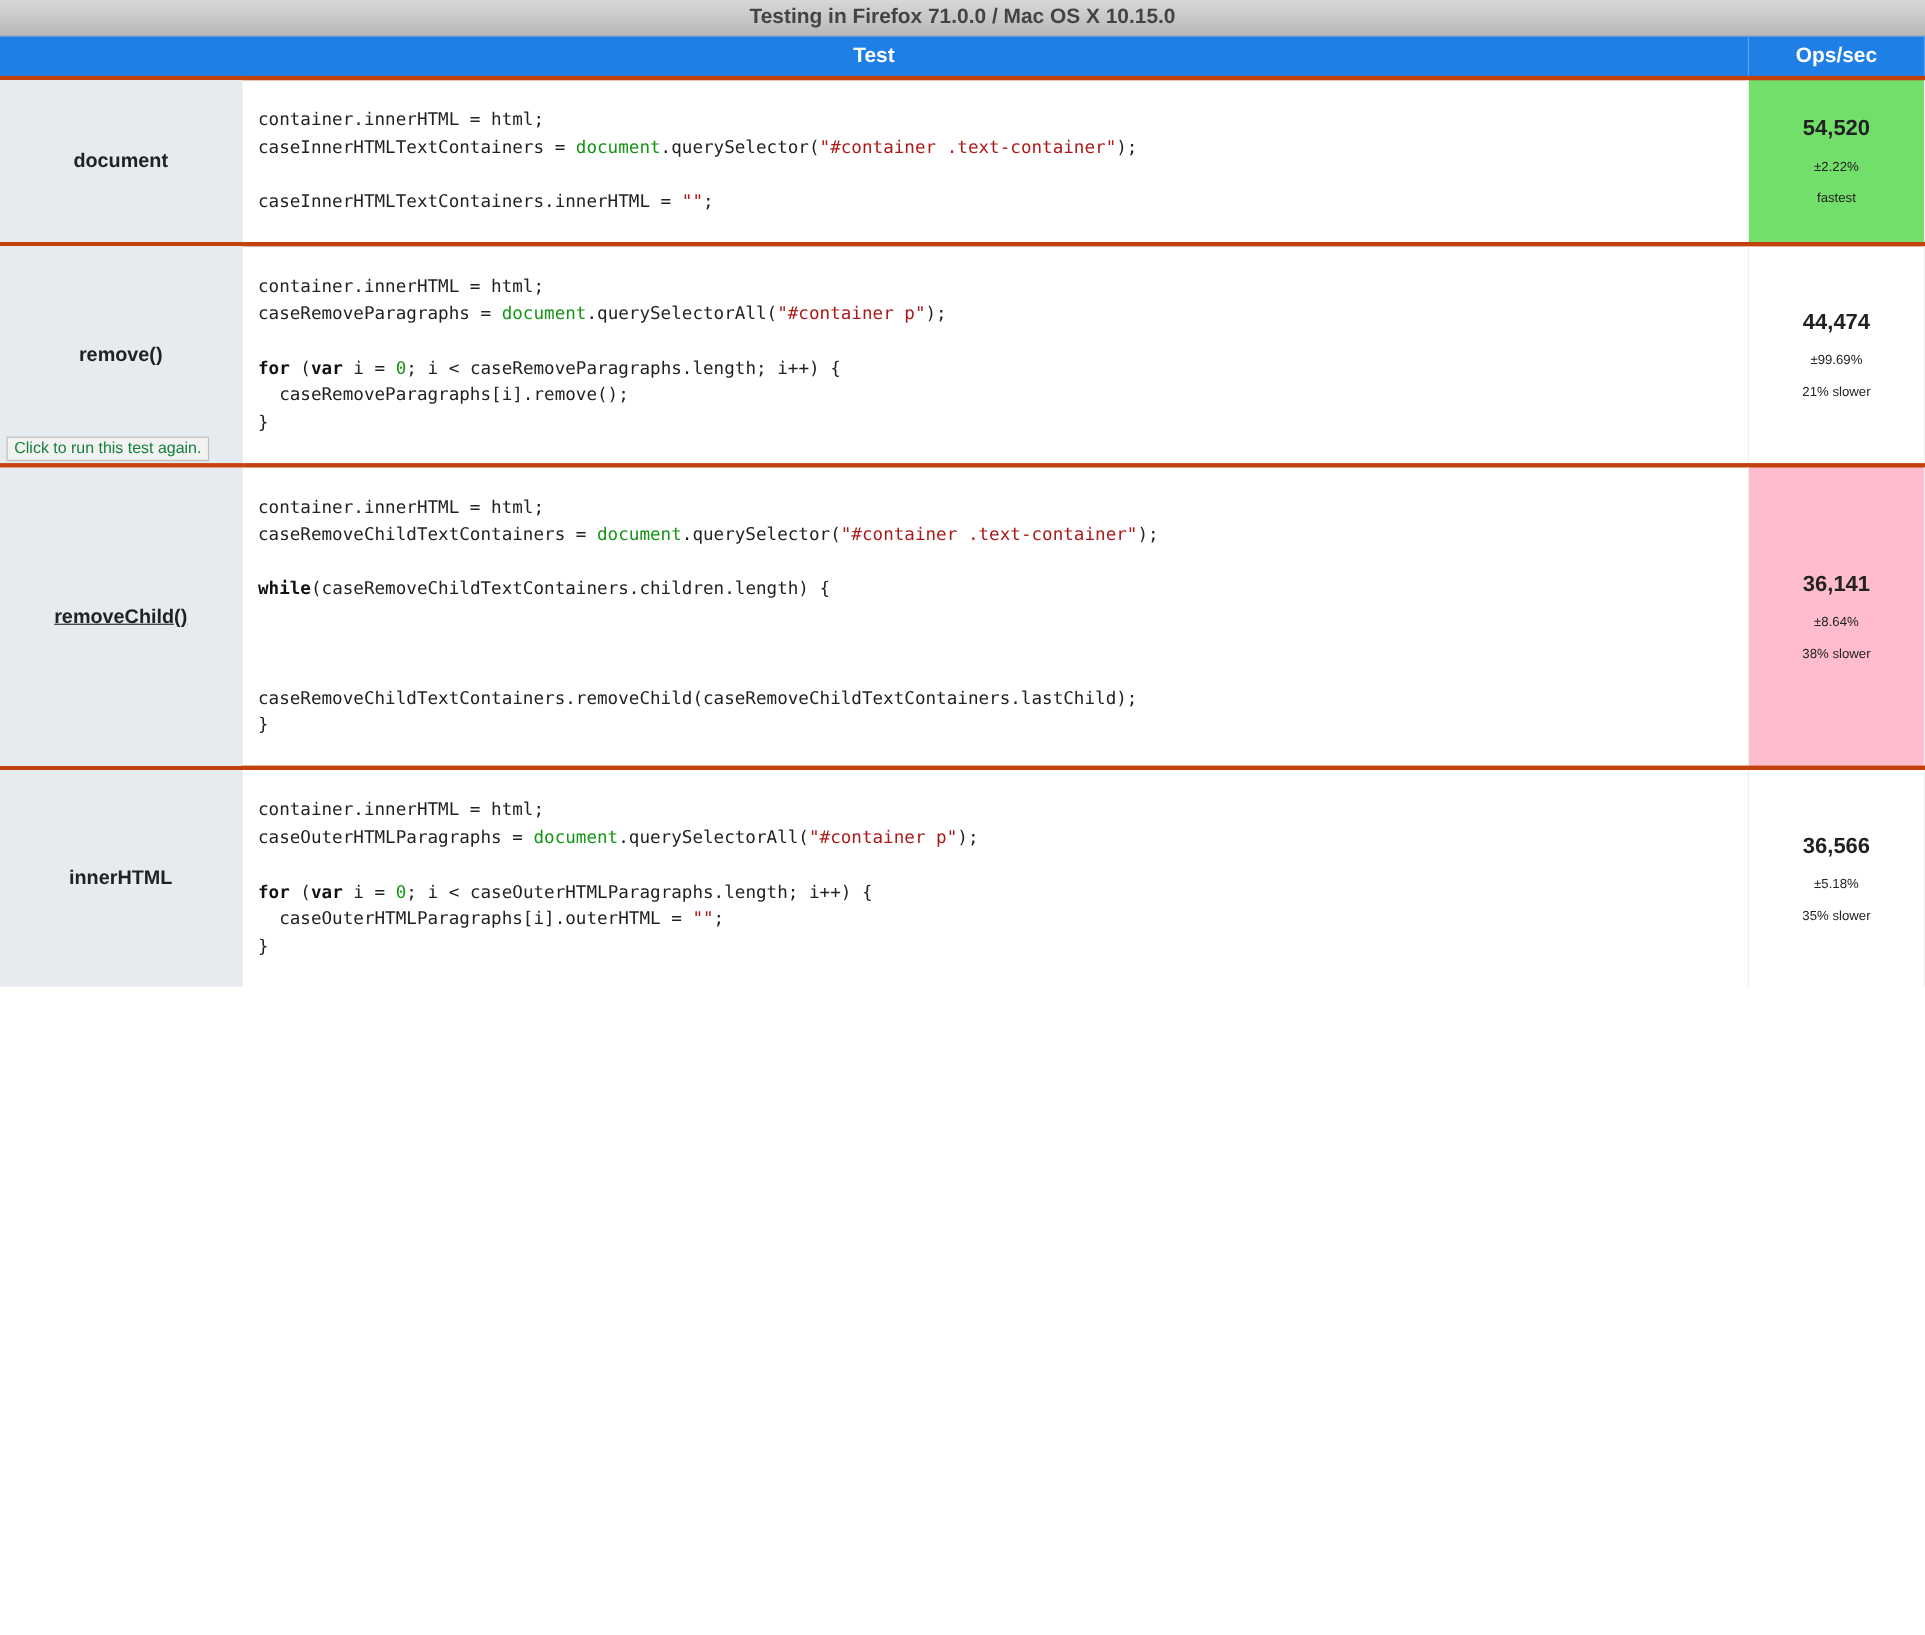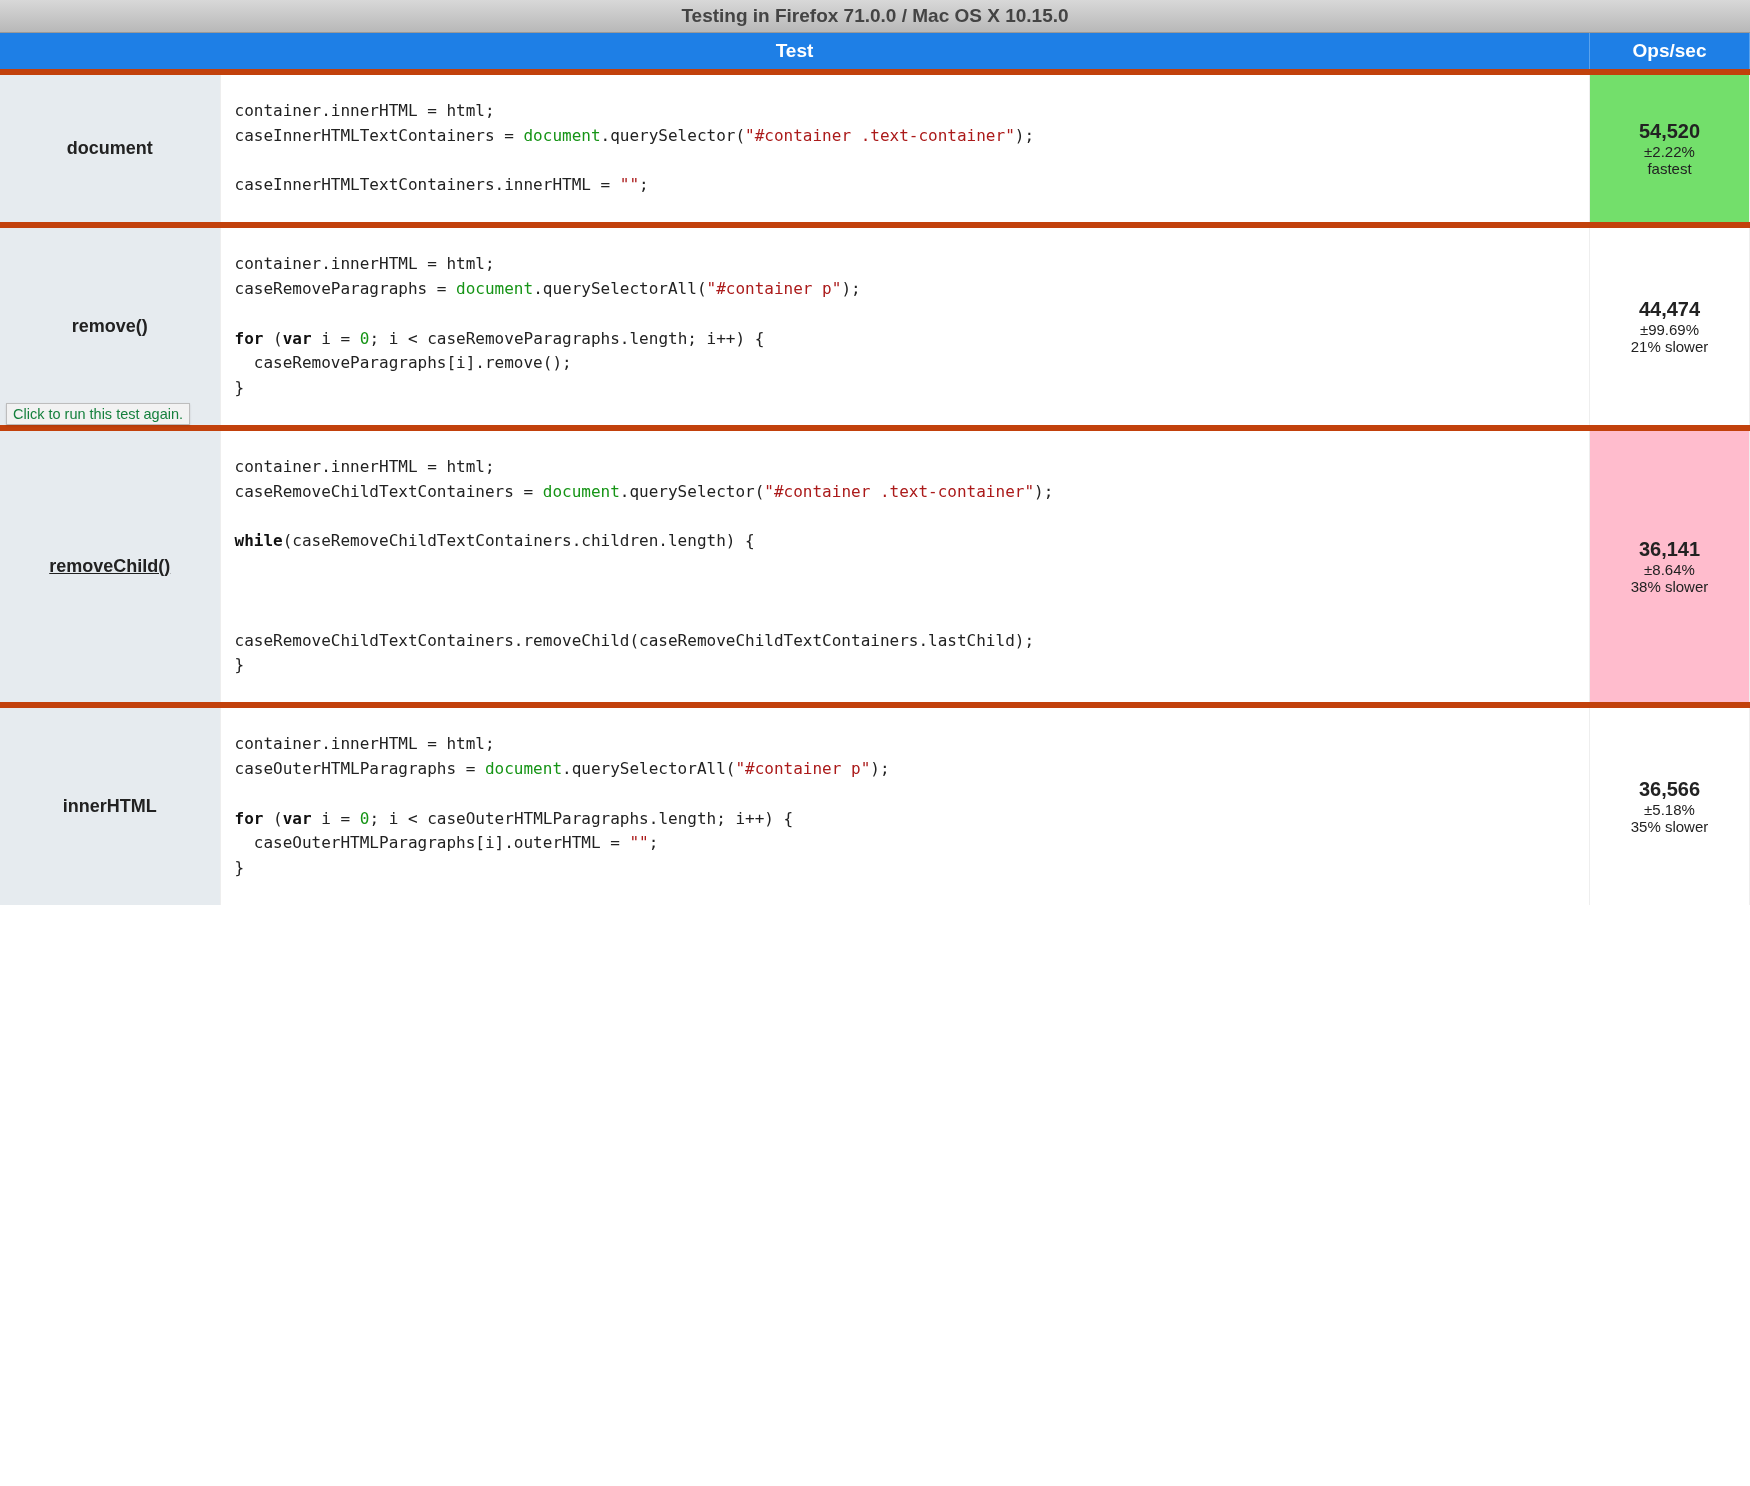--- a/index.html
+++ b/index.html
@@ -39,7 +39,7 @@
     col.col-code { width: auto; }
     col.col-ops  { width: 160px; }
     tbody td {
-      border-top: 6px solid #c2410c;
+      border-top: 4px solid #c2410c;
       border-right: 1px solid #eee;
       vertical-align: middle;
     }

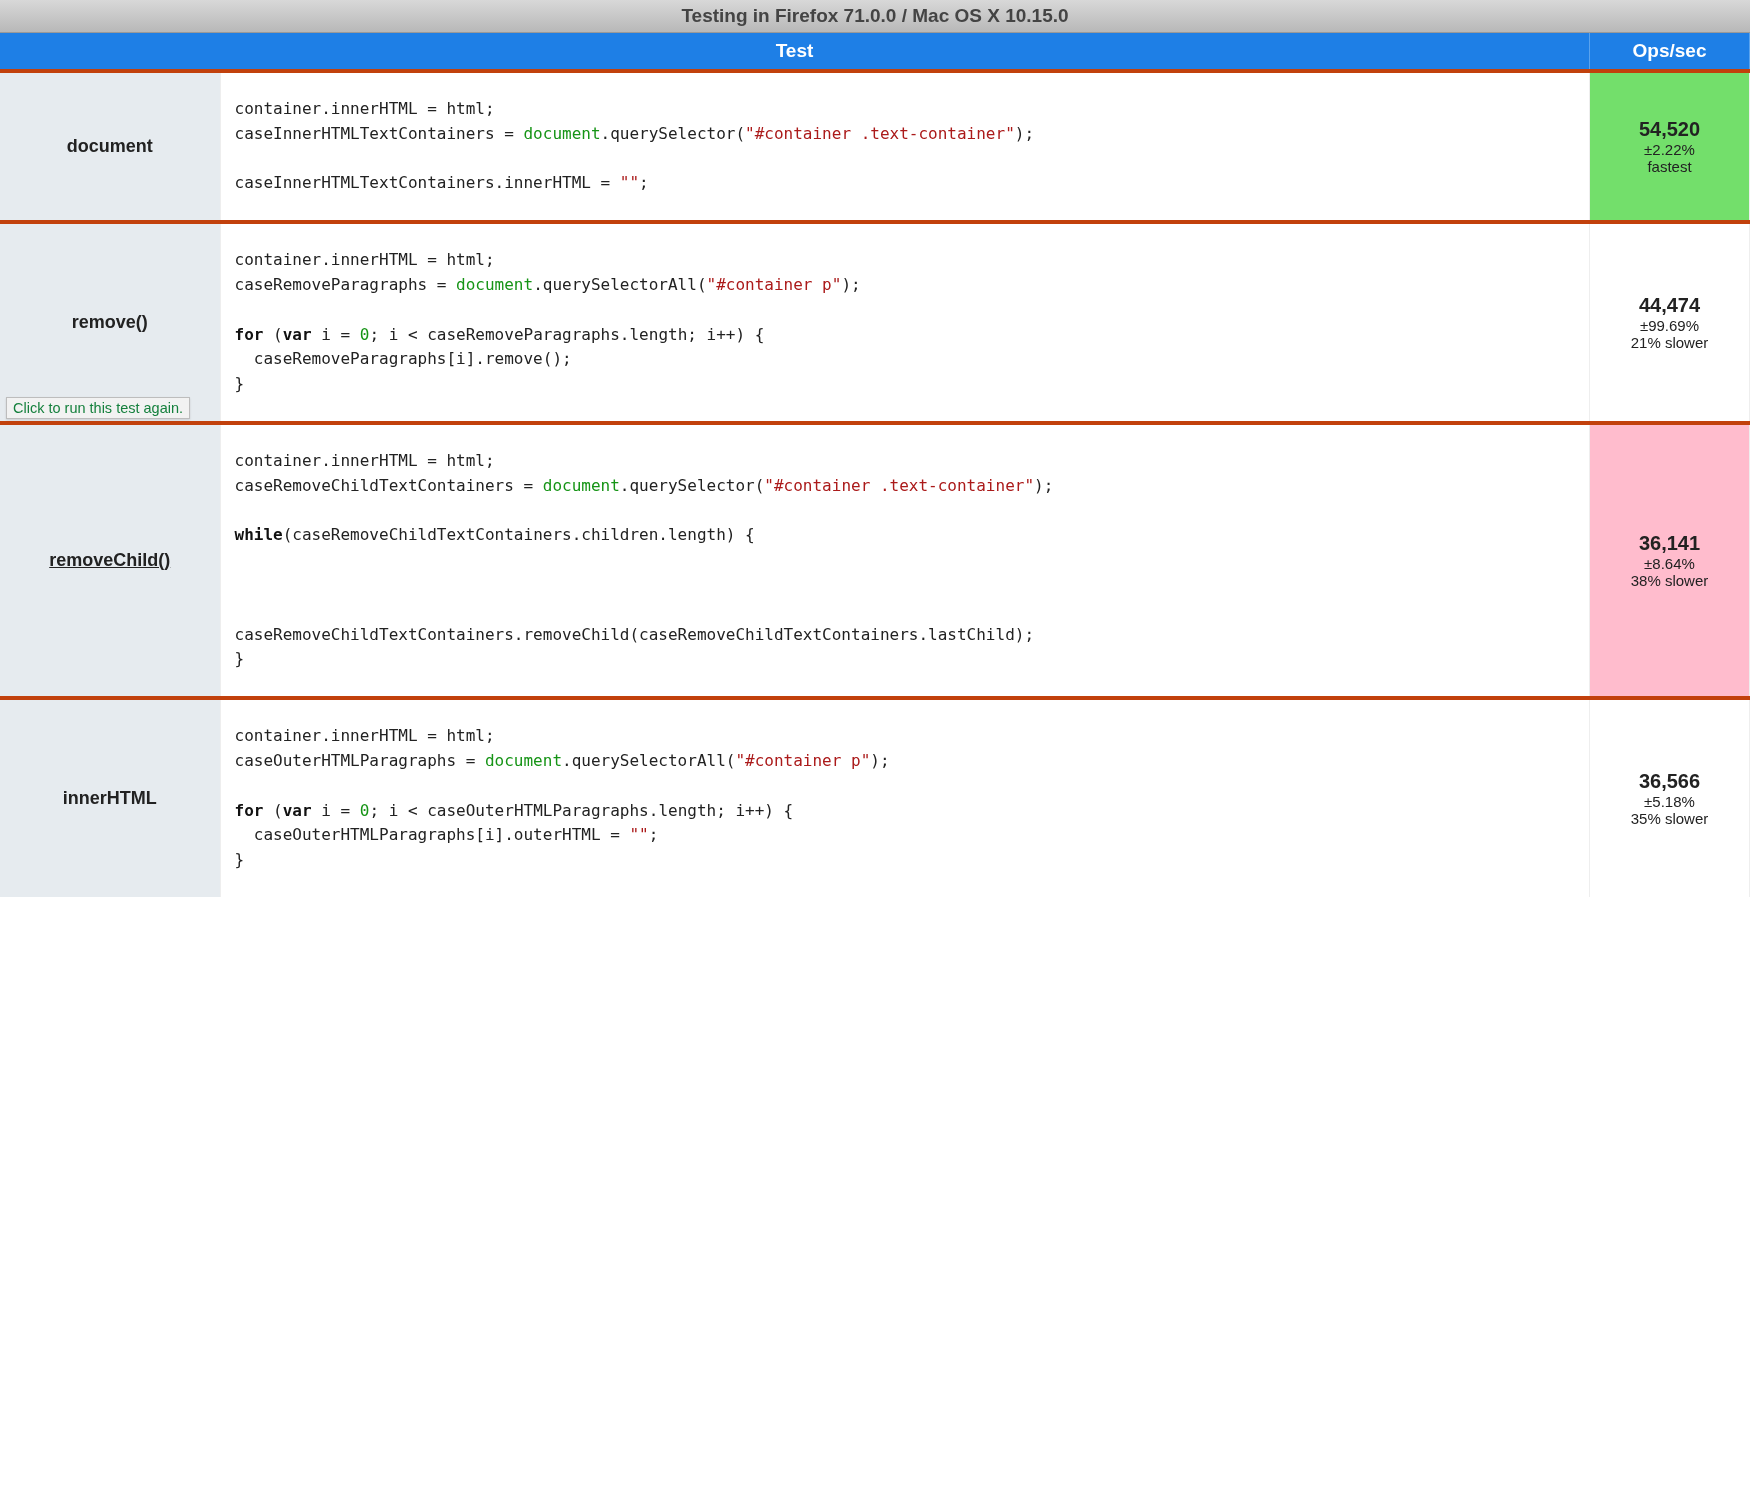--- a/index.html
+++ b/index.html
@@ -69,8 +69,8 @@
     }
     td.ops-cell .ops-pct,
     td.ops-cell .ops-note {
-      font-size: 15px;
-      margin-top: 0;
+      font-size: 12px;
+      margin-top: 15px;
     }
     .fastest { background: #73df6b; }
     .slowest { background: #ffbccd; }

